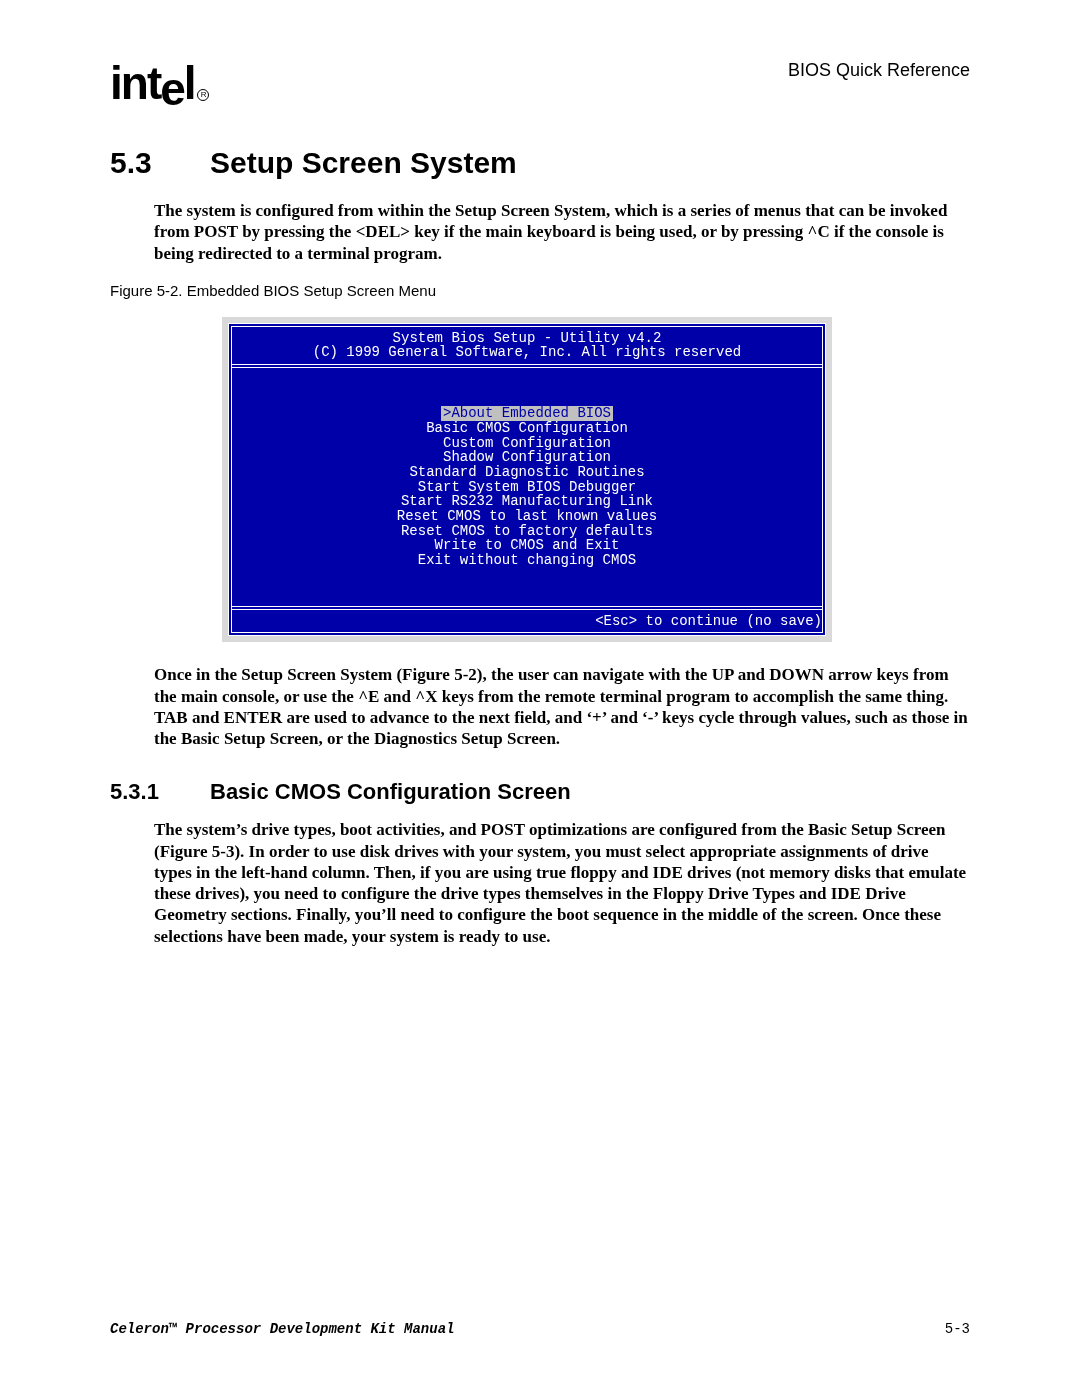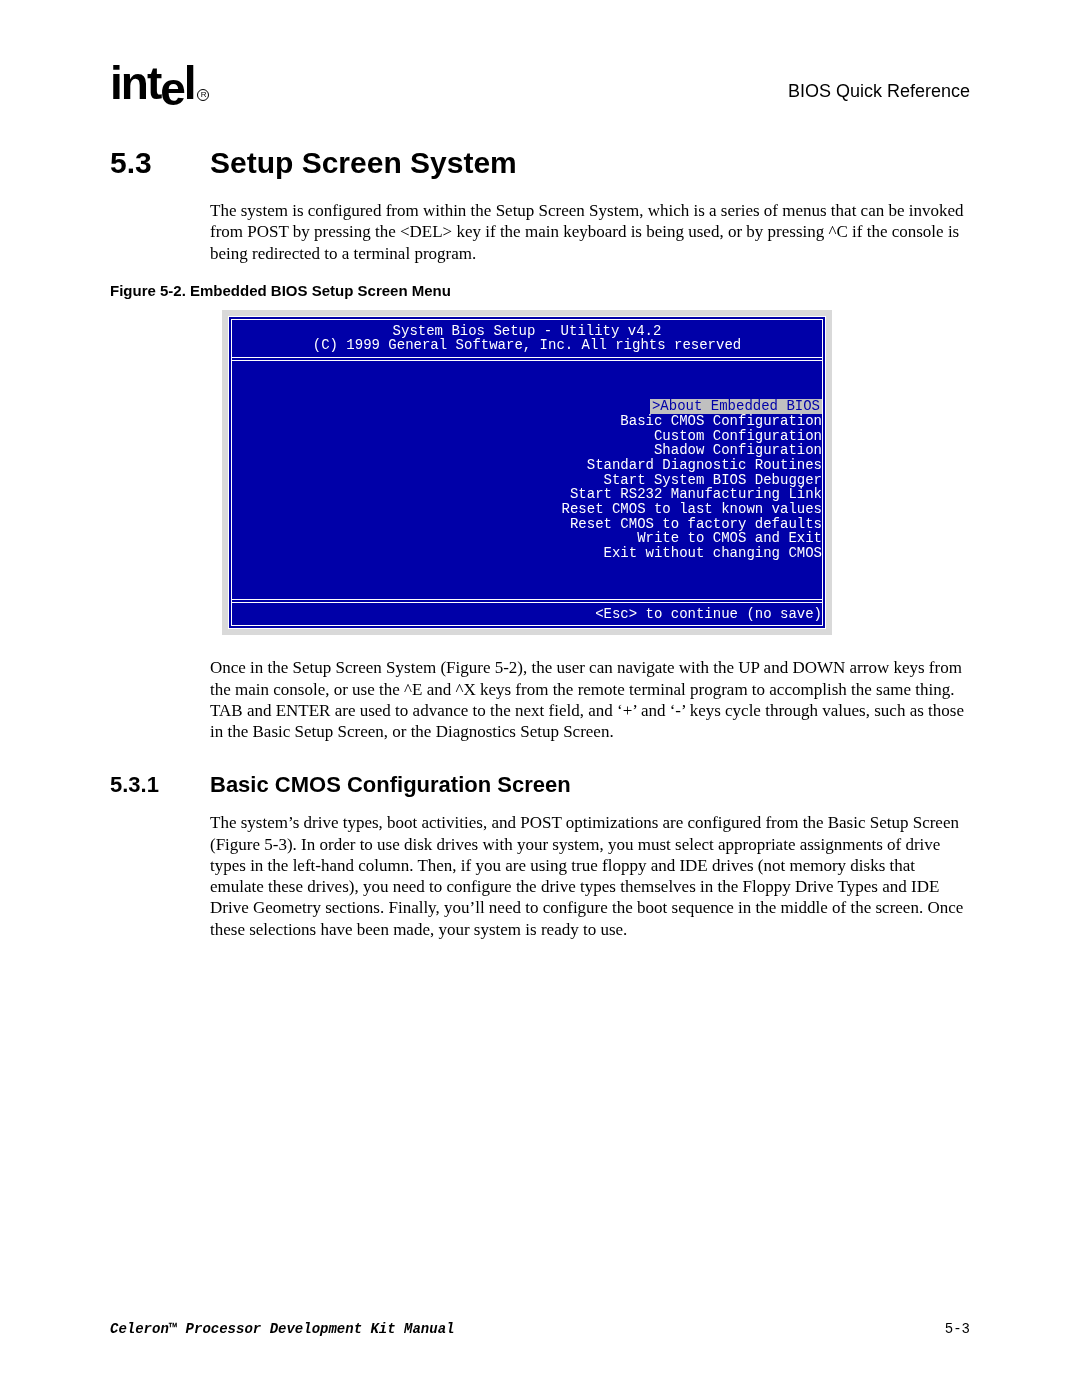--- a/index.html
+++ b/index.html
@@ -20,7 +20,7 @@
   .header {
     display: flex;
     justify-content: space-between;
-    align-items: flex-end;
+    align-items: flex-start;
     margin-bottom: 40px;
   }
   .intel-logo {

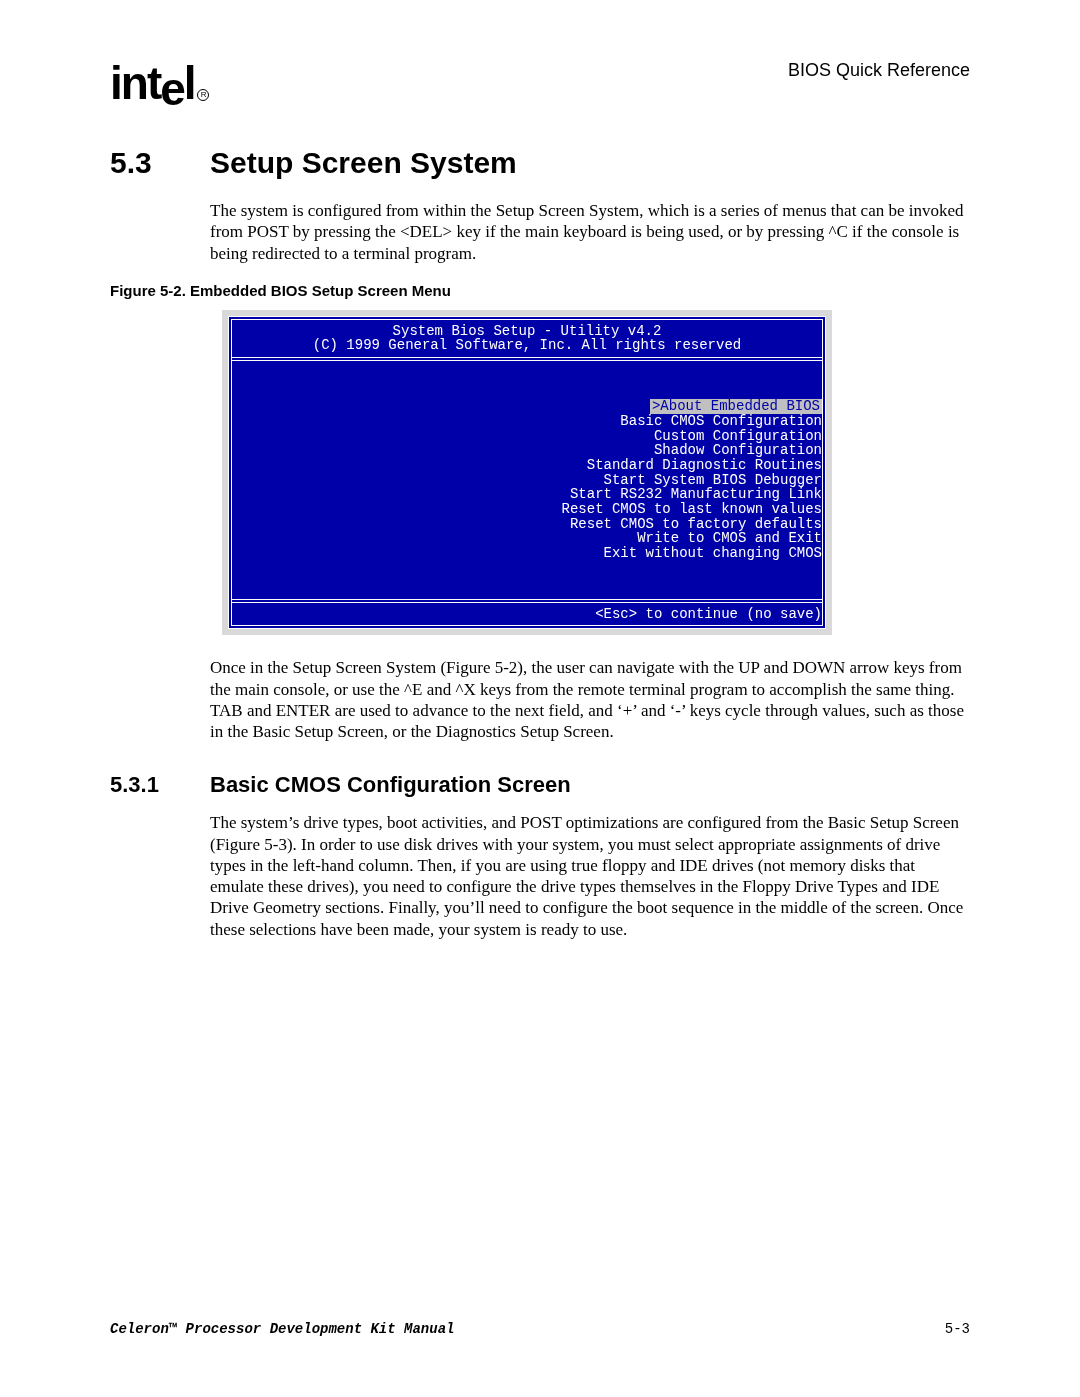--- a/index.html
+++ b/index.html
@@ -71,7 +71,8 @@
     margin: 30px 0 14px 0;
   }
   .body-block {
-    margin-left: 100px;
+    margin-left: 44px;
+    font-weight: bold;
   }
   .body-block p {
     line-height: 1.25;

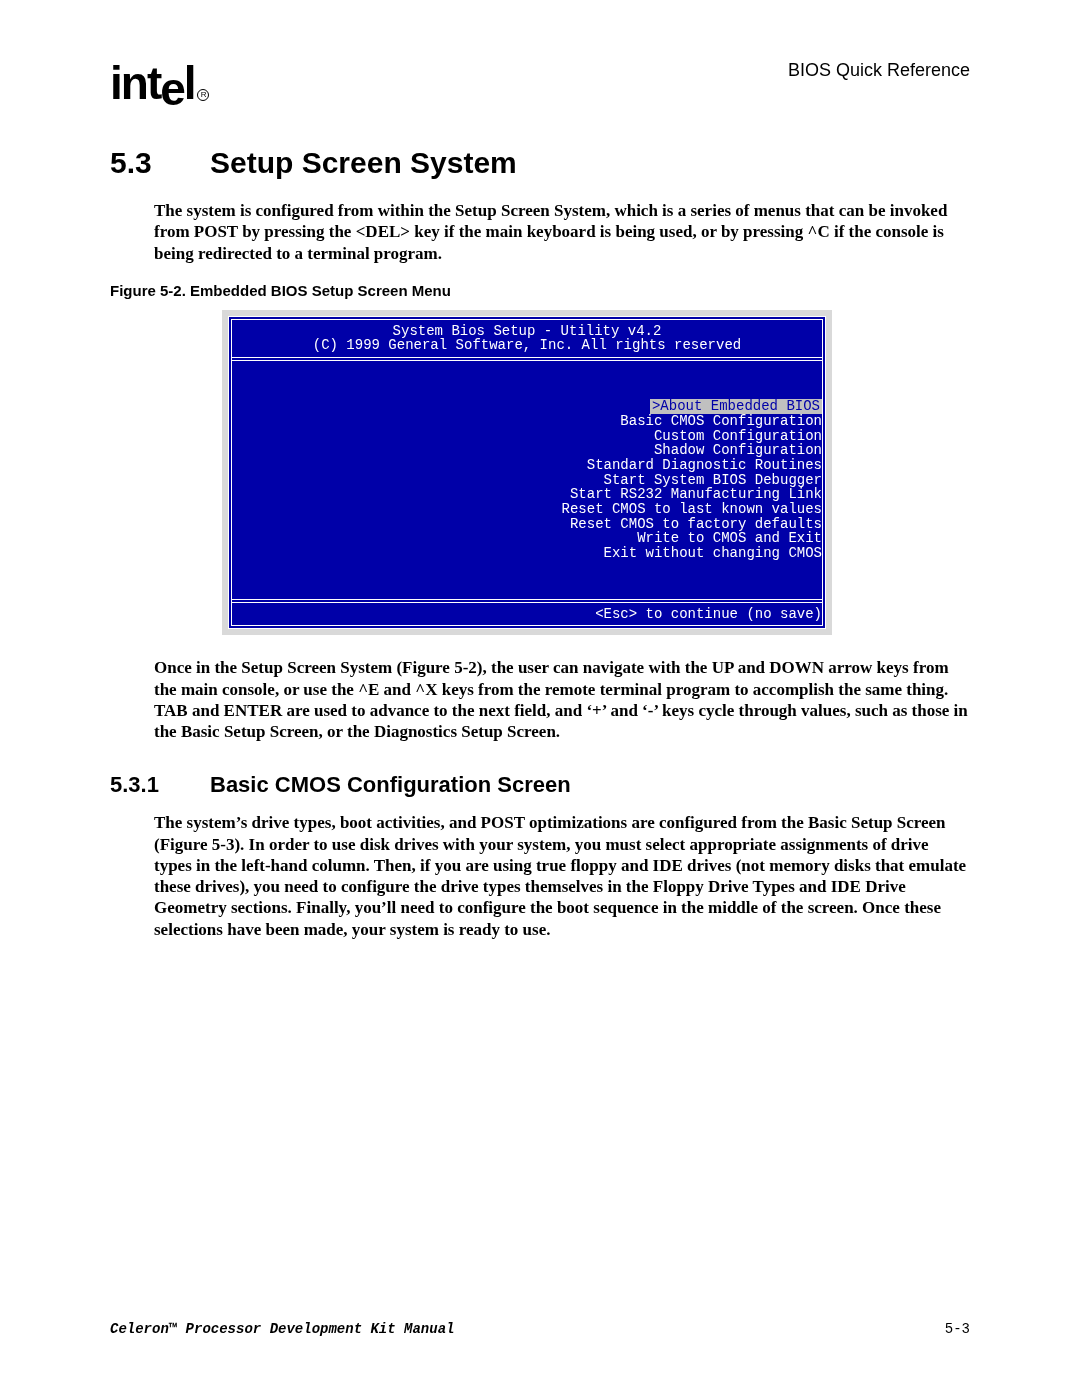--- a/index.html
+++ b/index.html
@@ -81,9 +81,9 @@
   }
   .fig-caption {
     font-family: "Helvetica Neue", Helvetica, Arial, sans-serif;
-    font-weight: 700;
+    font-weight: 400;
     font-size: 15px;
-    margin: 18px 0 11px 0;
+    margin: 18px 0 18px 0;
   }
   .bios-frame {
     margin: 8px 0 22px 112px;

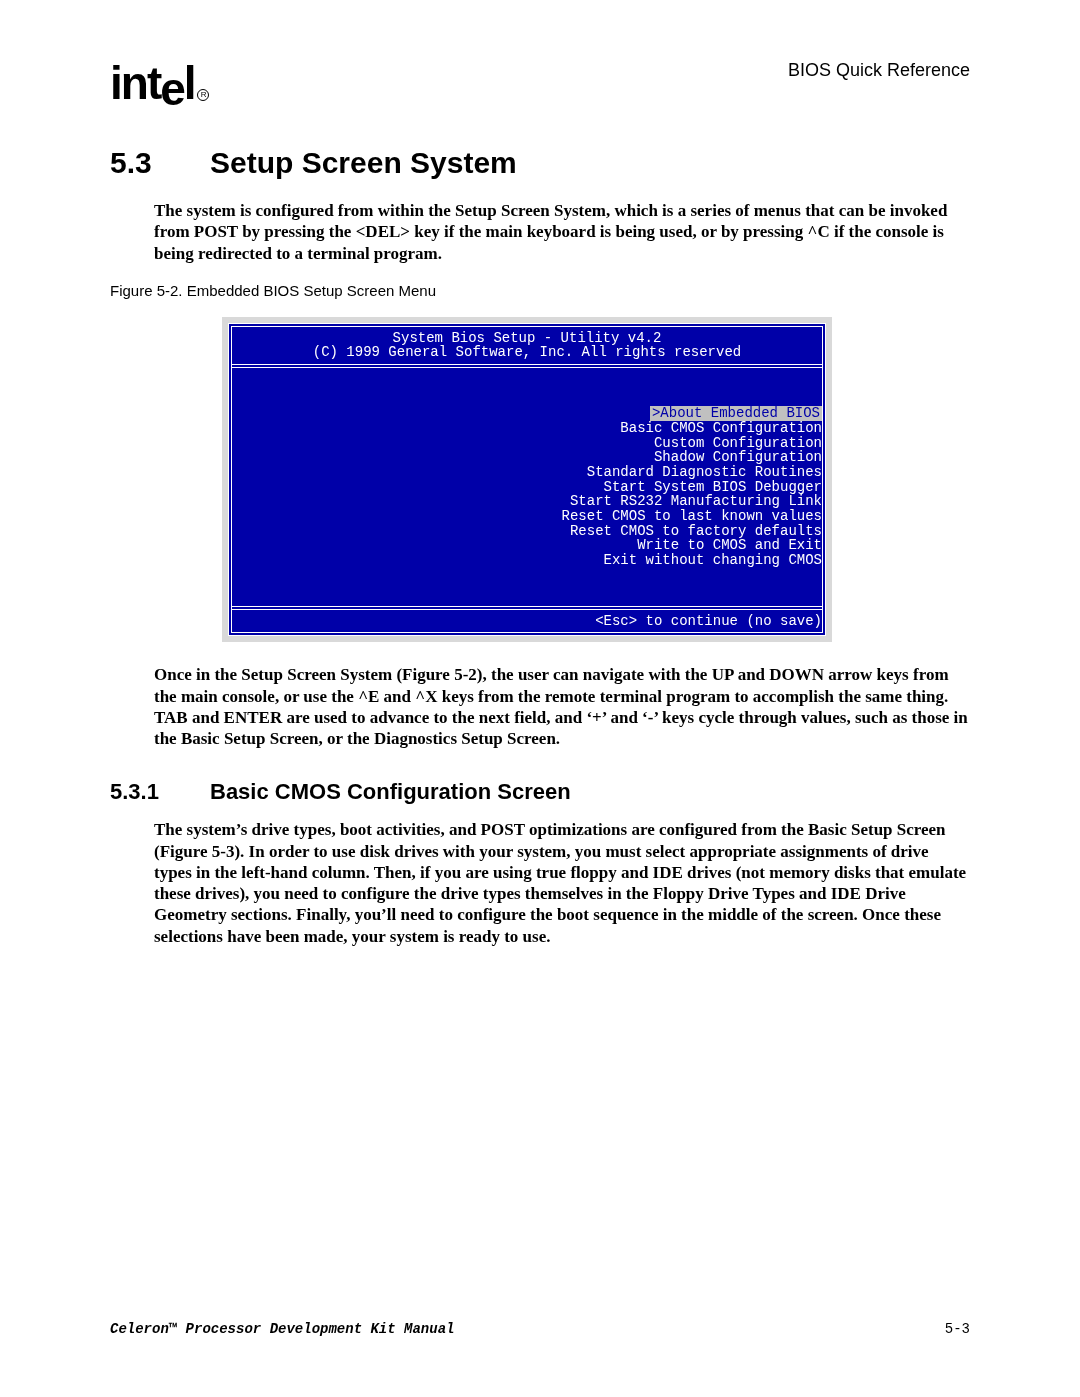--- a/index.html
+++ b/index.html
@@ -109,7 +109,7 @@
     border-bottom: 4px double #ffffff;
   }
   .bios-menu {
-    text-align: right;
+    text-align: center;
     padding: 38px 0 38px 0;
   }
   .bios-menu .item {

